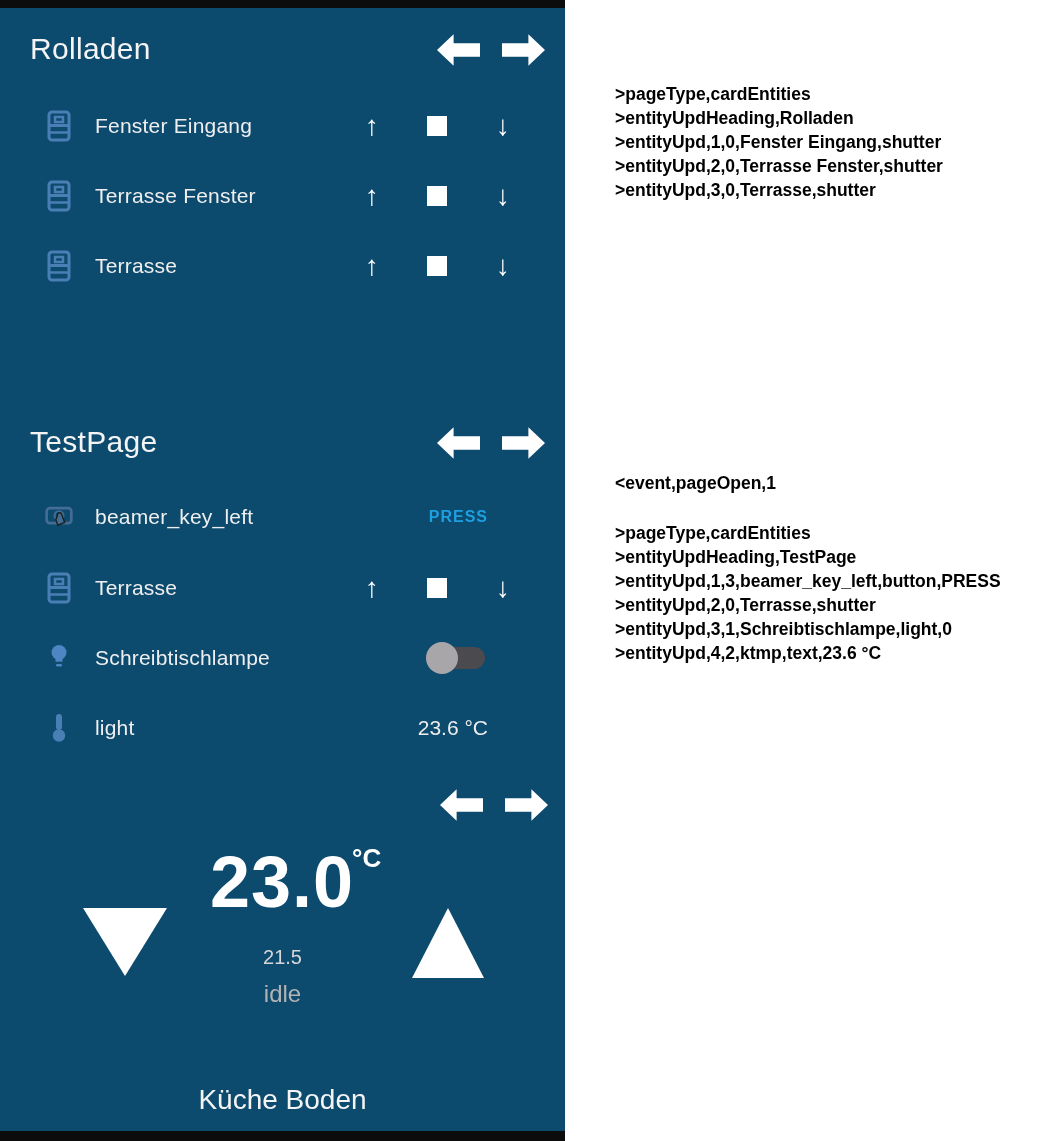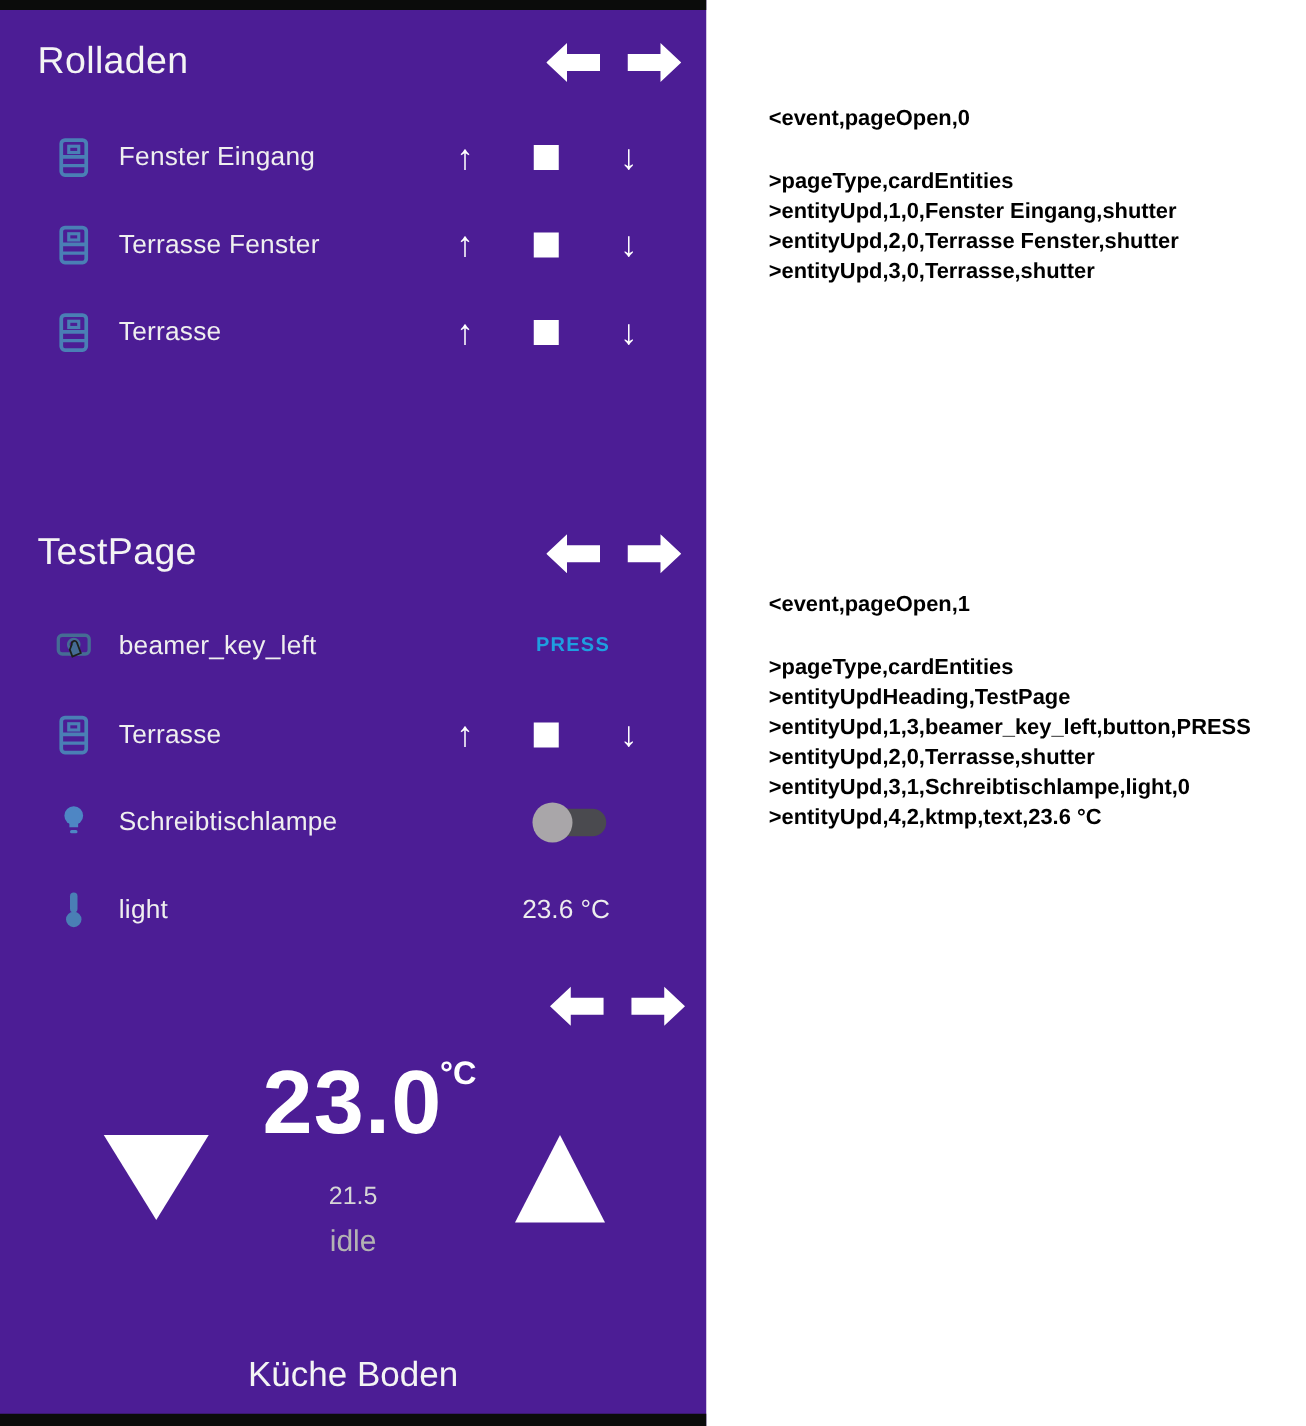--- a/index.html
+++ b/index.html
@@ -7,7 +7,7 @@
   .stage { position:relative; width:1045px; height:1141px; background:#ffffff; }
 
   
-  .panel { position:absolute; left:0; top:0; width:565px; height:1141px; background:#4c1d95; color:#f2f2f2; }
+  .panel { position:absolute; left:0; top:0; width:565px; height:1141px; background:#0c4a6e; color:#f2f2f2; }
   .edge-strip { position:absolute; left:0; width:565px; background:#0b0c0b; }
   .edge-top { top:0; height:8px; }
   .edge-bottom { bottom:0; height:10px; }

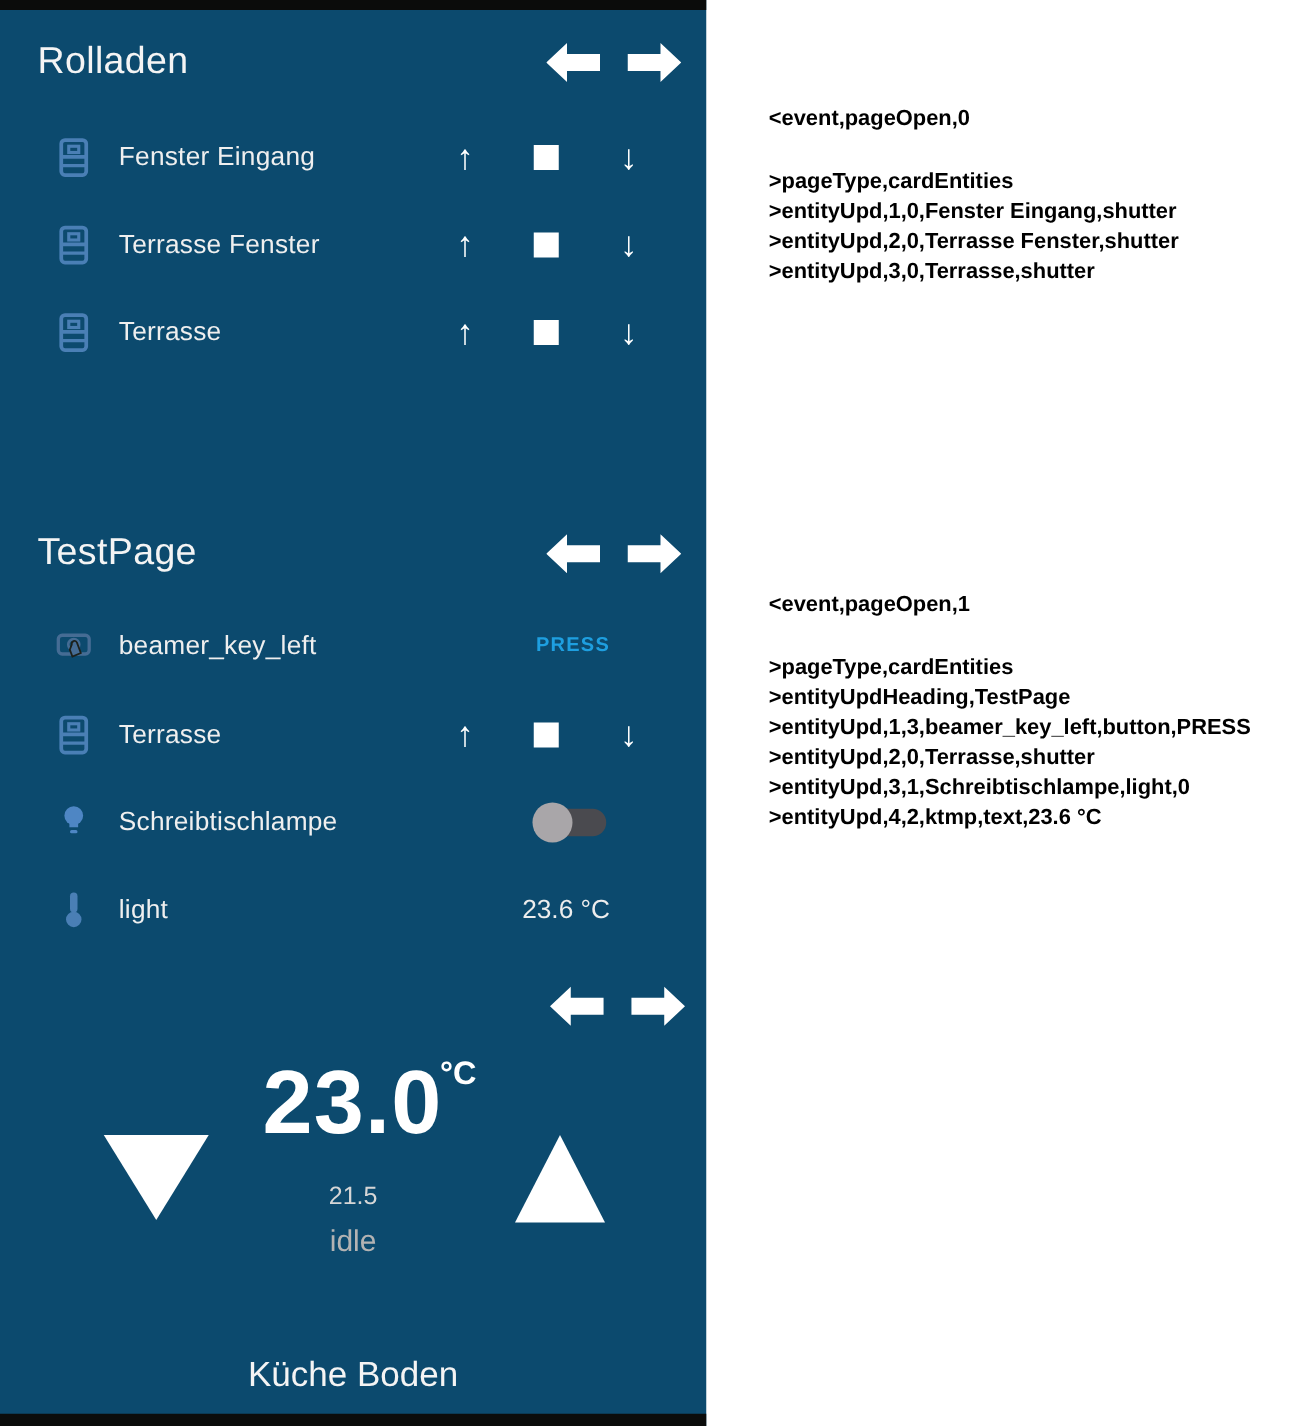--- a/index.html
+++ b/index.html
@@ -218,7 +218,6 @@
   </div>
 
   <div class="log-block" style="top:82px;">
-    <div class="log-event">&lt;event,pageOpen,0</div>
     <div>&gt;pageType,cardEntities</div>
     <div>&gt;entityUpd,1,0,Fenster Eingang,shutter</div>
     <div>&gt;entityUpd,2,0,Terrasse Fenster,shutter</div>

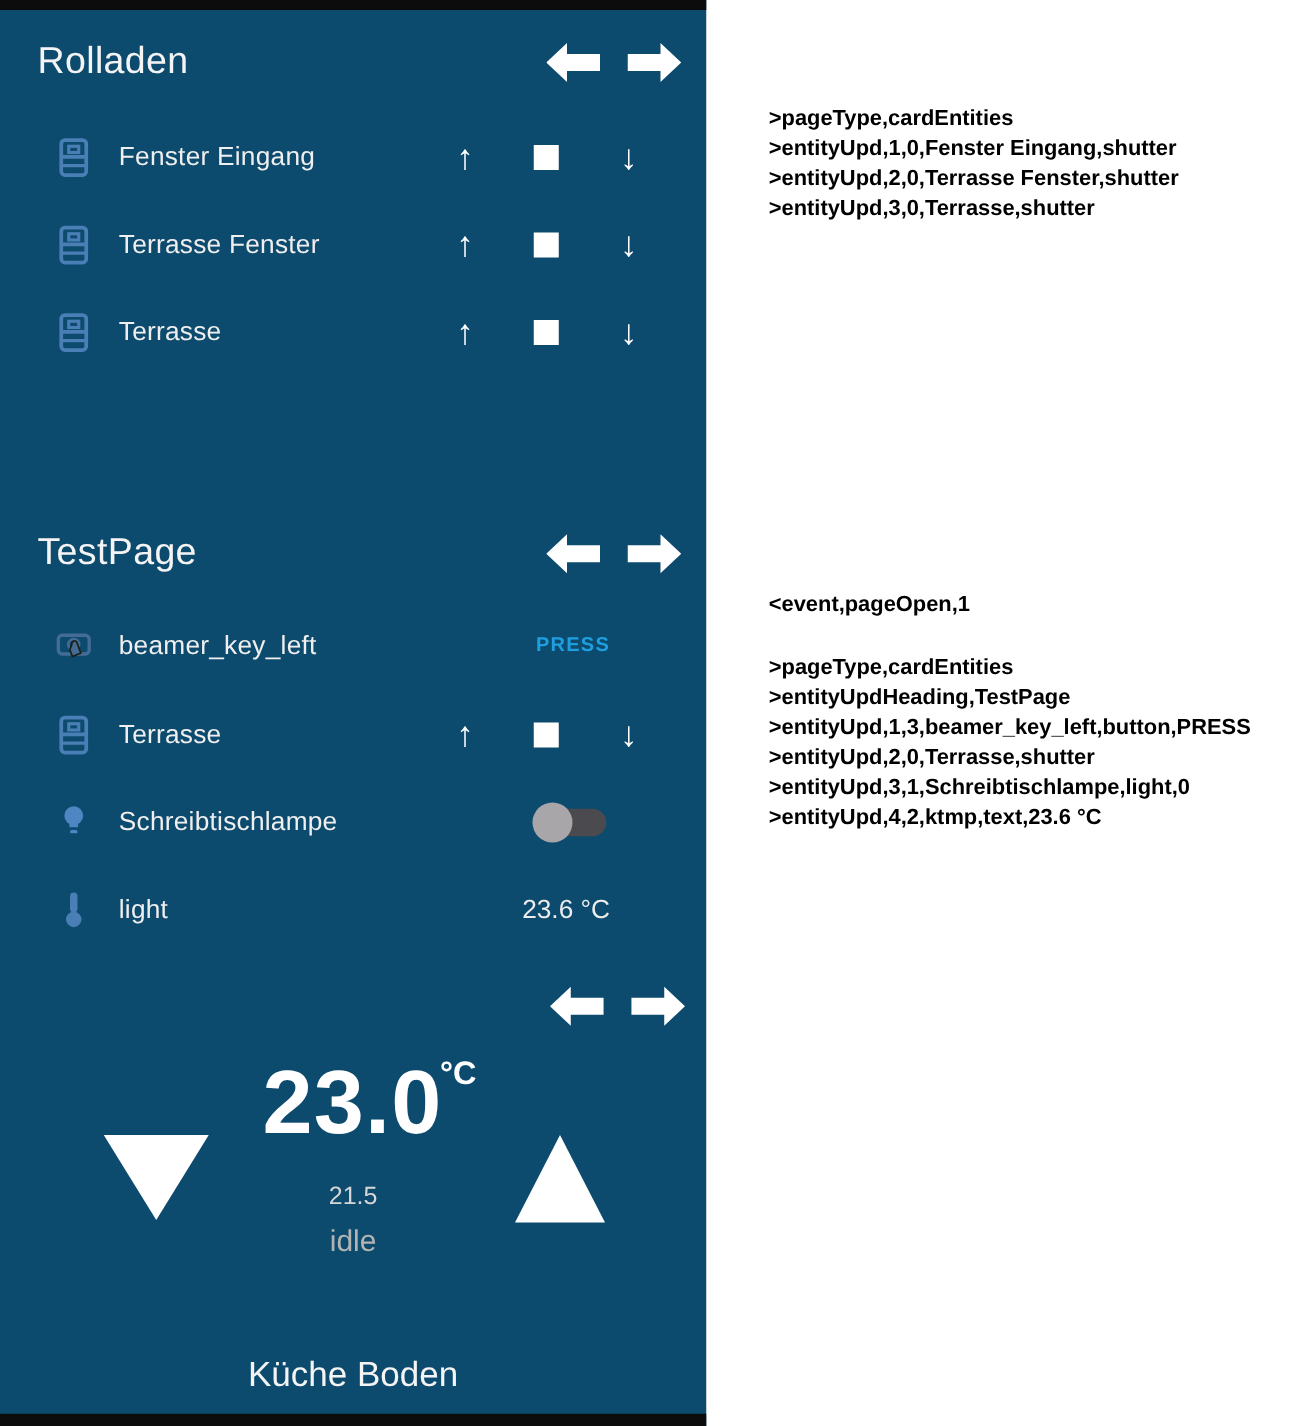--- a/index.html
+++ b/index.html
@@ -219,6 +219,7 @@
 
   <div class="log-block" style="top:82px;">
     <div>&gt;pageType,cardEntities</div>
+    <div>&gt;entityUpdHeading,Rolladen</div>
     <div>&gt;entityUpd,1,0,Fenster Eingang,shutter</div>
     <div>&gt;entityUpd,2,0,Terrasse Fenster,shutter</div>
     <div>&gt;entityUpd,3,0,Terrasse,shutter</div>

